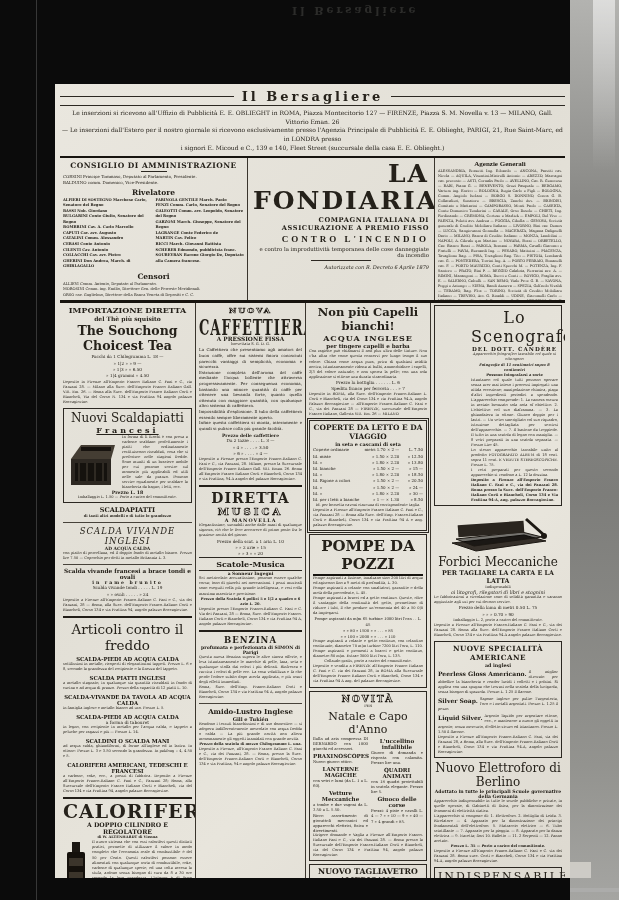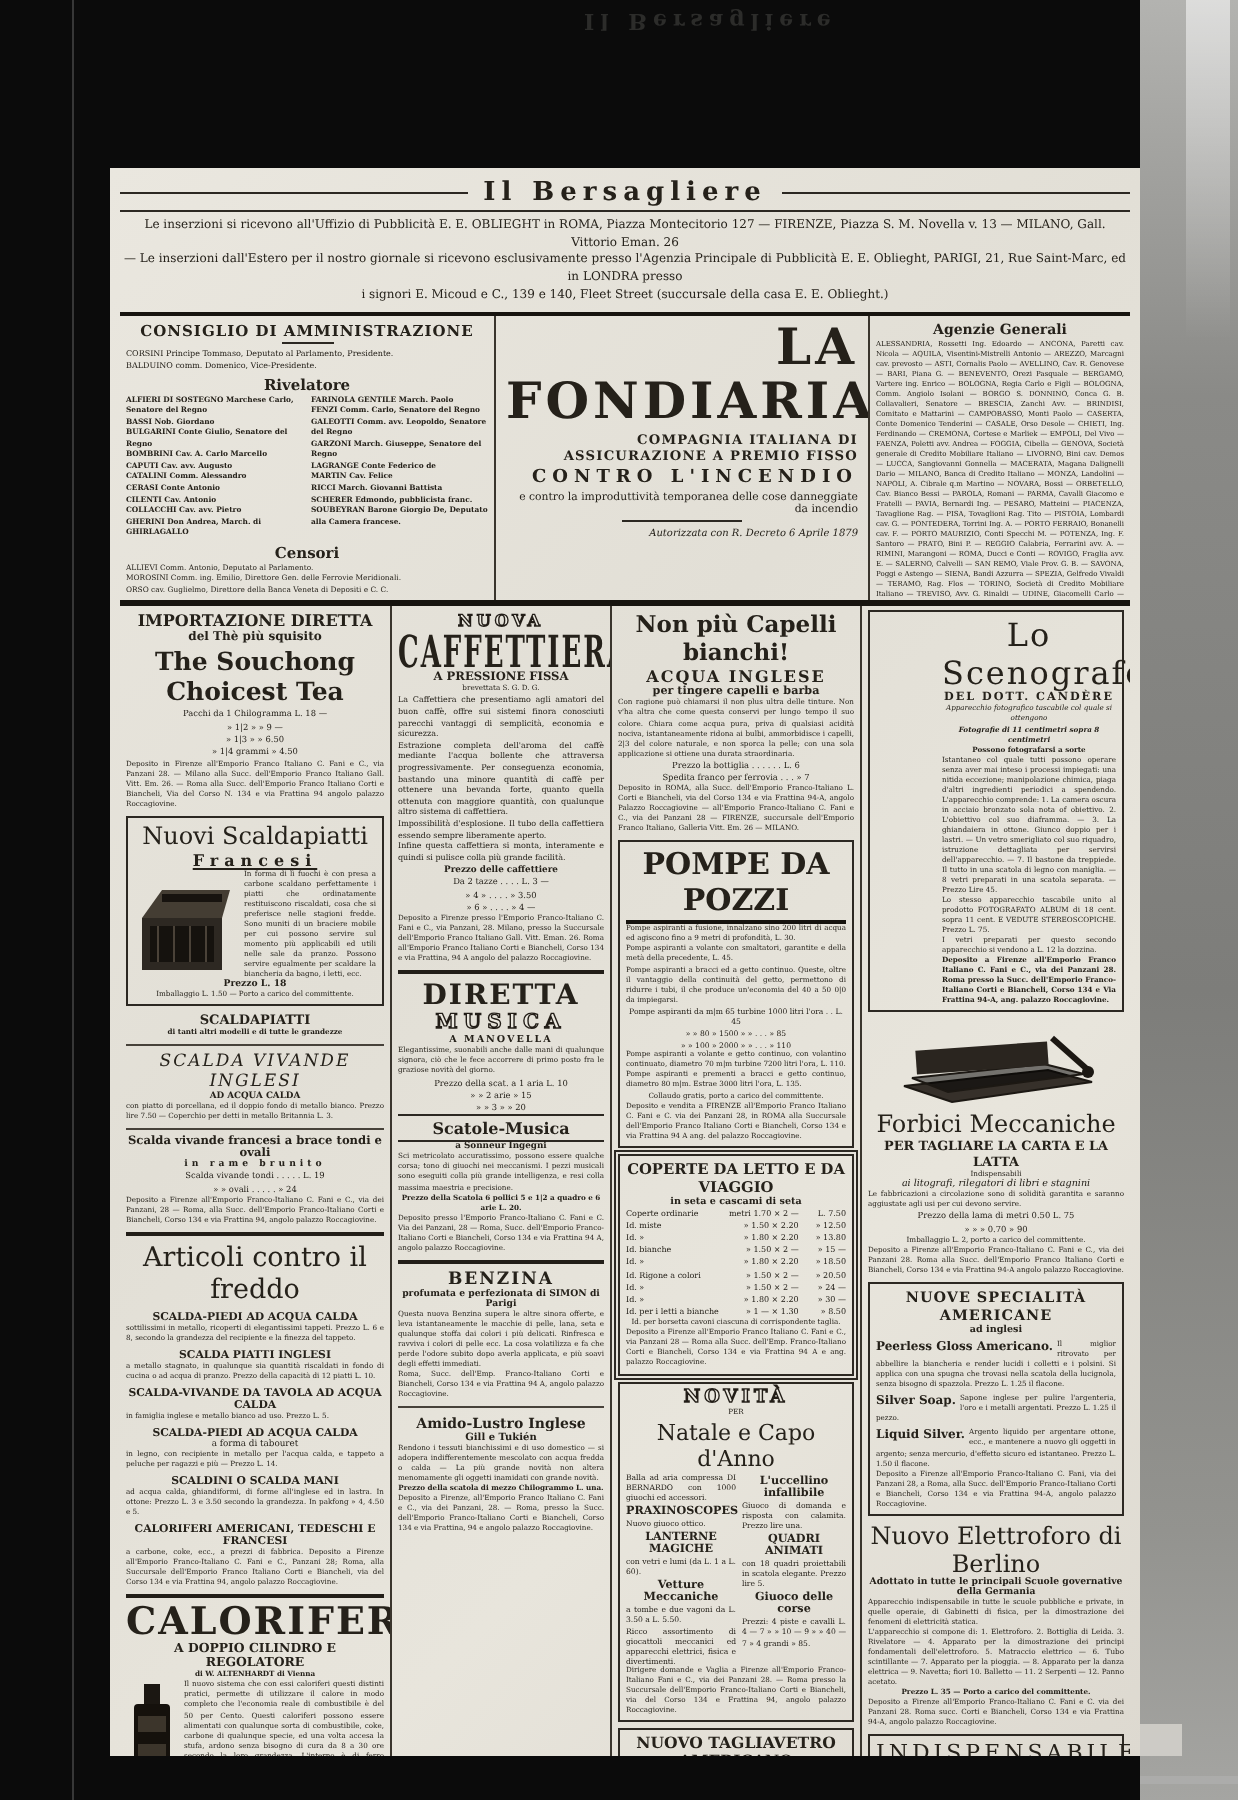--- a/index.html
+++ b/index.html
@@ -45,7 +45,7 @@
   .fond-capital{font-size:14.5px;font-weight:bold;letter-spacing:1px;}
   .sep-dash{border-top:1px solid #2c2822;width:60px;margin:2px auto;}
   .agenzie{width:130px;padding:1px 3px;box-sizing:border-box;overflow:hidden;}
-  .agenzie-title{font-size:7px;font-weight:bold;text-align:center;margin:1px 0;}
+  .agenzie-title{font-size:7px;font-weight:bold;text-align:center;margin:1px 0;font-family:Liberation Serif, serif;}
   .agenzie-text{font-size:3.5px;line-height:1.42;text-align:justify;}
   
   .ads-grid{display:flex;height:626px;}

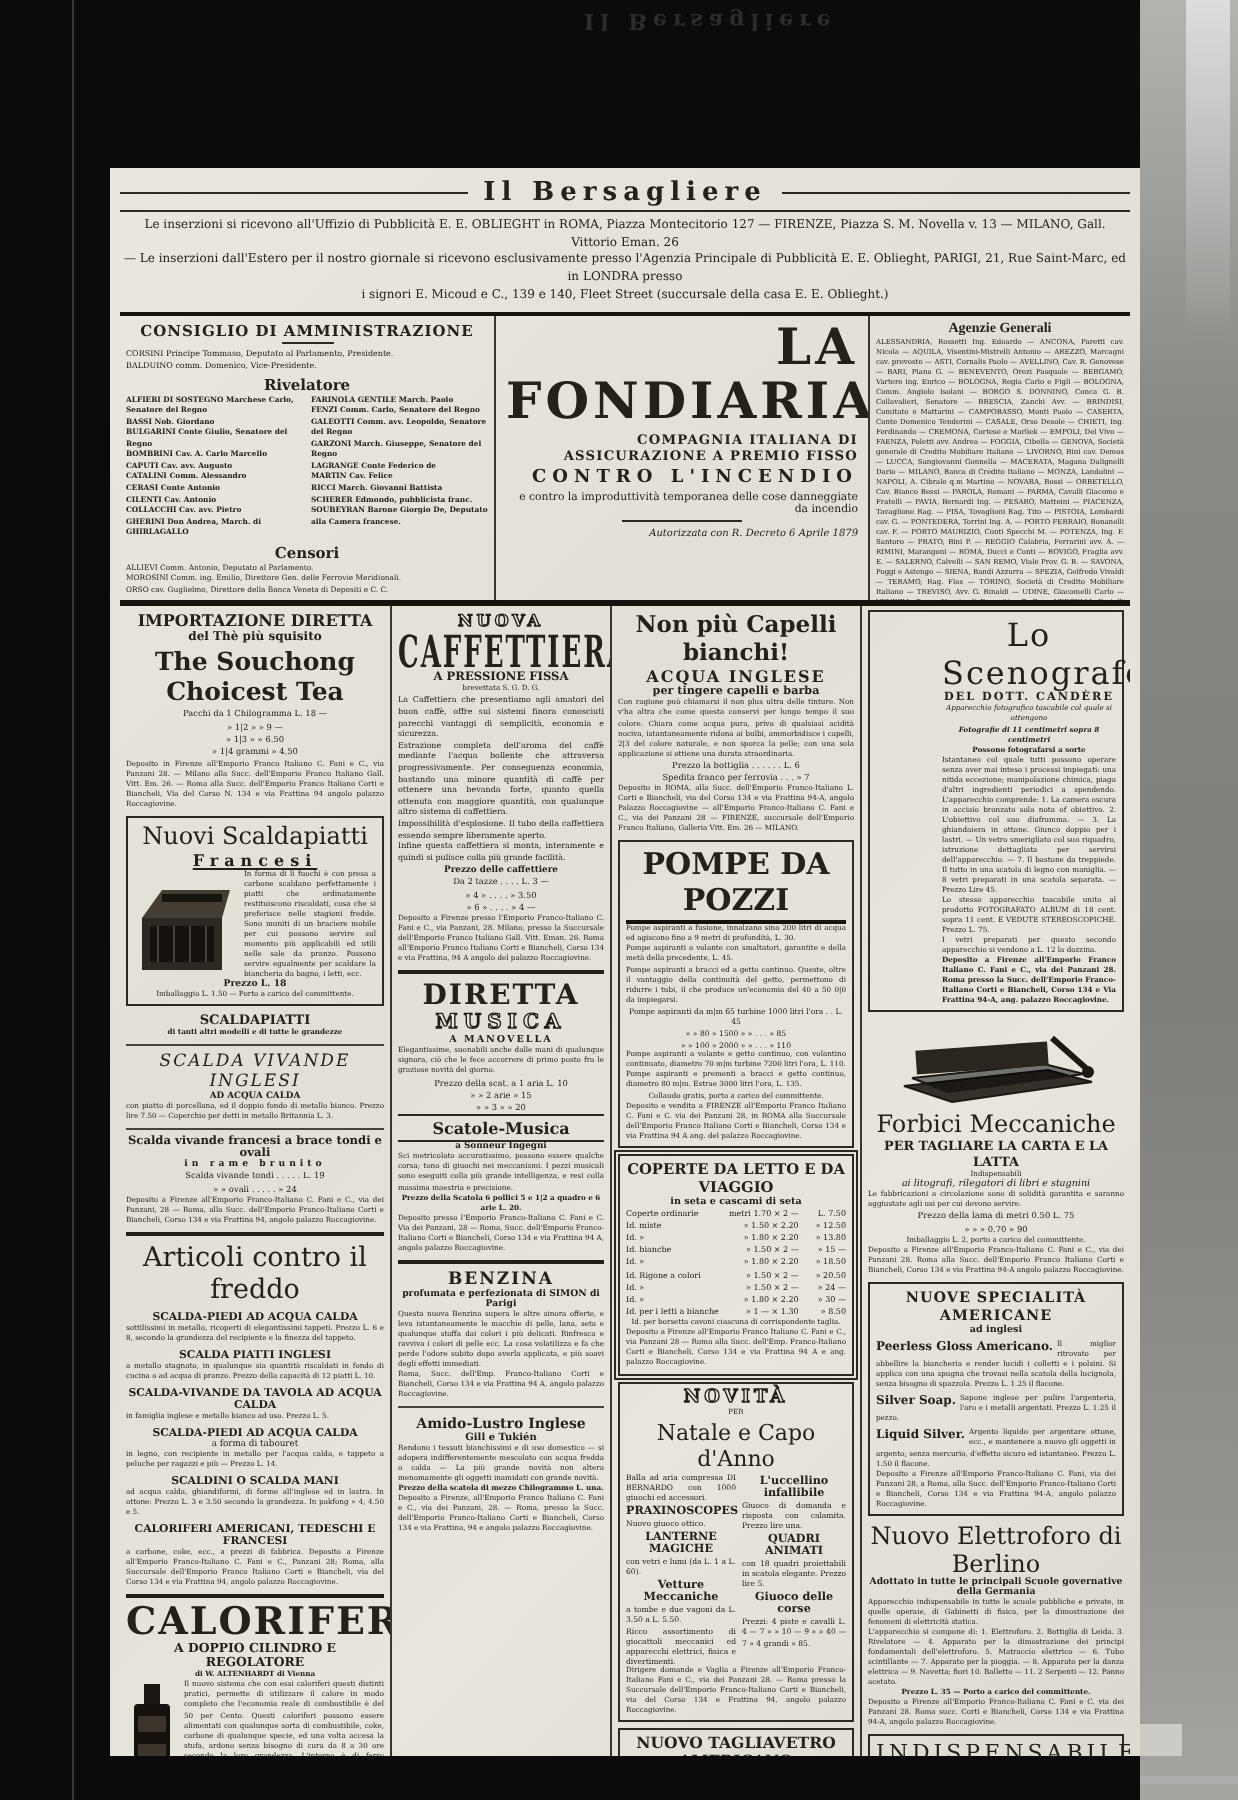--- a/index.html
+++ b/index.html
@@ -37,7 +37,7 @@
   .fondiaria{flex:1;border-right:1px solid #3a352d;text-align:right;padding:2px 5px;box-sizing:border-box;overflow:hidden;}
   .fond-name{font-size:25px;font-weight:bold;letter-spacing:2px;line-height:1.05;margin-top:1px;}
   .fond-line1{font-size:6.6px;font-weight:bold;letter-spacing:.6px;margin-top:2px;}
-  .fond-line2{font-size:9px;font-weight:bold;letter-spacing:3px;margin-top:2px;}
+  .fond-line2{font-size:9px;font-weight:bold;letter-spacing:3px;margin-top:2px;font-family:Liberation Serif, serif;}
   .fond-line3{font-size:5.4px;margin-top:2px;}
   .fond-decree{font-size:5px;font-style:italic;margin-top:3px;}
   .fond-cap-row{display:flex;align-items:center;justify-content:center;gap:5px;margin-top:3px;}

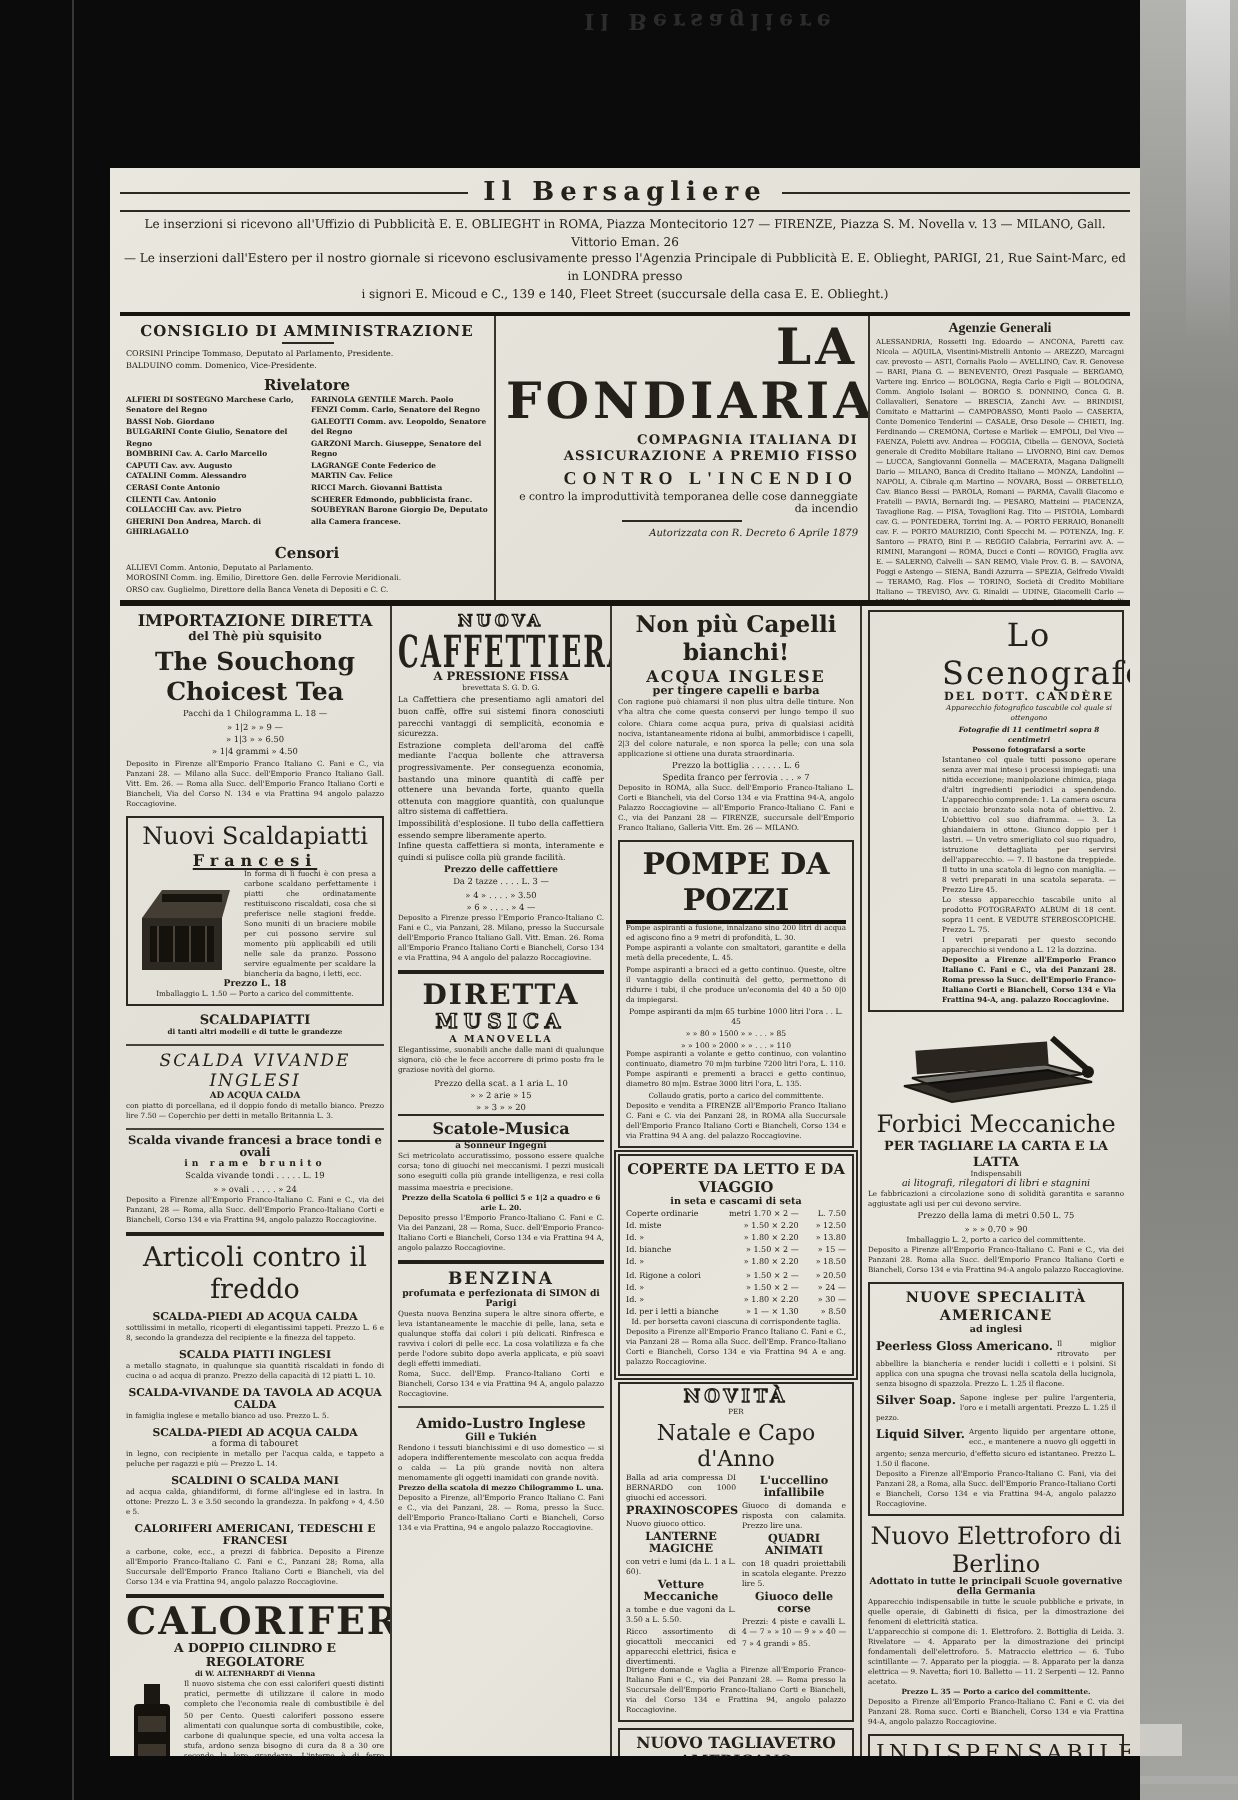--- a/index.html
+++ b/index.html
@@ -379,6 +379,60 @@
         <div class="tiny just">Deposito in ROMA, alla Succ. dell'Emporio Franco-Italiano L. Corti e Biancheli, via del Corso 134 e via Frattina 94-A, angolo Palazzo Roccagiovine — all'Emporio Franco-Italiano C. Fani e C., via dei Panzani 28 — FIRENZE, succursale dell'Emporio Franco Italiano, Galleria Vitt. Em. 26 — MILANO.</div>
       </div>
 
+      <div class="boxed dbl">
+        <div class="center h-coperte">COPERTE DA LETTO E DA VIAGGIO</div>
+        <div class="center b" style="font-size:4.8px;">in seta e cascami di seta</div>
+        <div>
+            <div class="tr">
+            <span class="td-a">Coperte ordinarie</span>
+            <span class="td-b">metri 1.70 × 2 —</span>
+            <span class="td-c">L. 7.50</span>
+          </div>
+            <div class="tr">
+            <span class="td-a">Id. miste</span>
+            <span class="td-b">» 1.50 × 2.20</span>
+            <span class="td-c">» 12.50</span>
+          </div>
+            <div class="tr">
+            <span class="td-a">Id.   »</span>
+            <span class="td-b">» 1.80 × 2.20</span>
+            <span class="td-c">» 13.80</span>
+          </div>
+            <div class="tr">
+            <span class="td-a">Id. bianche</span>
+            <span class="td-b">» 1.50 × 2 —</span>
+            <span class="td-c">» 15 —</span>
+          </div>
+            <div class="tr">
+            <span class="td-a">Id.   »</span>
+            <span class="td-b">» 1.80 × 2.20</span>
+            <span class="td-c">» 18.50</span>
+          </div>
+            <div class="tr">
+            <span class="td-a">Id. Rigone a colori</span>
+            <span class="td-b">» 1.50 × 2 —</span>
+            <span class="td-c">» 20.50</span>
+          </div>
+            <div class="tr">
+            <span class="td-a">Id.   »</span>
+            <span class="td-b">» 1.50 × 2 —</span>
+            <span class="td-c">» 24 —</span>
+          </div>
+            <div class="tr">
+            <span class="td-a">Id.   »</span>
+            <span class="td-b">» 1.80 × 2.20</span>
+            <span class="td-c">» 30 —</span>
+          </div>
+            <div class="tr">
+            <span class="td-a">Id. per i letti a bianche</span>
+            <span class="td-b">» 1 — × 1.30</span>
+            <span class="td-c">» 8.50</span>
+          </div>
+          </div>
+        <div class="tiny center">Id. per borsetta cavoni ciascuna di corrispondente taglia.</div>
+        <div class="tiny just">Deposito a Firenze all'Emporio Franco Italiano C. Fani e C., via Panzani 28 — Roma alla Succ. dell'Emp. Franco-Italiano Corti e Biancheli, Corso 134 e via Frattina 94 A e ang. palazzo Roccagiovine.</div>
+      </div>
+
       <div class="boxed">
         <div class="center"><span class="h-pompe">POMPE DA POZZI</span></div>
         <div class="tiny just">Pompe aspiranti a fusione, innalzano sino 200 litri di acqua ed agiscono fino a 9 metri di profondità, L. 30.</div>
@@ -393,60 +447,6 @@
         <div class="tiny just">Pompe aspiranti e prementi a bracci e getto continuo, diametro 80 m|m. Estrae 3000 litri l'ora, L. 135.</div>
         <div class="tiny center">Collaudo gratis, porto a carico del committente.</div>
         <div class="tiny just">Deposito e vendita a FIRENZE all'Emporio Franco Italiano C. Fani e C. via dei Panzani 28, in ROMA alla Succursale dell'Emporio Franco Italiano Corti e Biancheli, Corso 134 e via Frattina 94 A ang. del palazzo Roccagiovine.</div>
-      </div>
-
-      <div class="boxed dbl">
-        <div class="center h-coperte">COPERTE DA LETTO E DA VIAGGIO</div>
-        <div class="center b" style="font-size:4.8px;">in seta e cascami di seta</div>
-        <div>
-            <div class="tr">
-            <span class="td-a">Coperte ordinarie</span>
-            <span class="td-b">metri 1.70 × 2 —</span>
-            <span class="td-c">L. 7.50</span>
-          </div>
-            <div class="tr">
-            <span class="td-a">Id. miste</span>
-            <span class="td-b">» 1.50 × 2.20</span>
-            <span class="td-c">» 12.50</span>
-          </div>
-            <div class="tr">
-            <span class="td-a">Id.   »</span>
-            <span class="td-b">» 1.80 × 2.20</span>
-            <span class="td-c">» 13.80</span>
-          </div>
-            <div class="tr">
-            <span class="td-a">Id. bianche</span>
-            <span class="td-b">» 1.50 × 2 —</span>
-            <span class="td-c">» 15 —</span>
-          </div>
-            <div class="tr">
-            <span class="td-a">Id.   »</span>
-            <span class="td-b">» 1.80 × 2.20</span>
-            <span class="td-c">» 18.50</span>
-          </div>
-            <div class="tr">
-            <span class="td-a">Id. Rigone a colori</span>
-            <span class="td-b">» 1.50 × 2 —</span>
-            <span class="td-c">» 20.50</span>
-          </div>
-            <div class="tr">
-            <span class="td-a">Id.   »</span>
-            <span class="td-b">» 1.50 × 2 —</span>
-            <span class="td-c">» 24 —</span>
-          </div>
-            <div class="tr">
-            <span class="td-a">Id.   »</span>
-            <span class="td-b">» 1.80 × 2.20</span>
-            <span class="td-c">» 30 —</span>
-          </div>
-            <div class="tr">
-            <span class="td-a">Id. per i letti a bianche</span>
-            <span class="td-b">» 1 — × 1.30</span>
-            <span class="td-c">» 8.50</span>
-          </div>
-          </div>
-        <div class="tiny center">Id. per borsetta cavoni ciascuna di corrispondente taglia.</div>
-        <div class="tiny just">Deposito a Firenze all'Emporio Franco Italiano C. Fani e C., via Panzani 28 — Roma alla Succ. dell'Emp. Franco-Italiano Corti e Biancheli, Corso 134 e via Frattina 94 A e ang. palazzo Roccagiovine.</div>
       </div>
 
       <div class="boxed">

